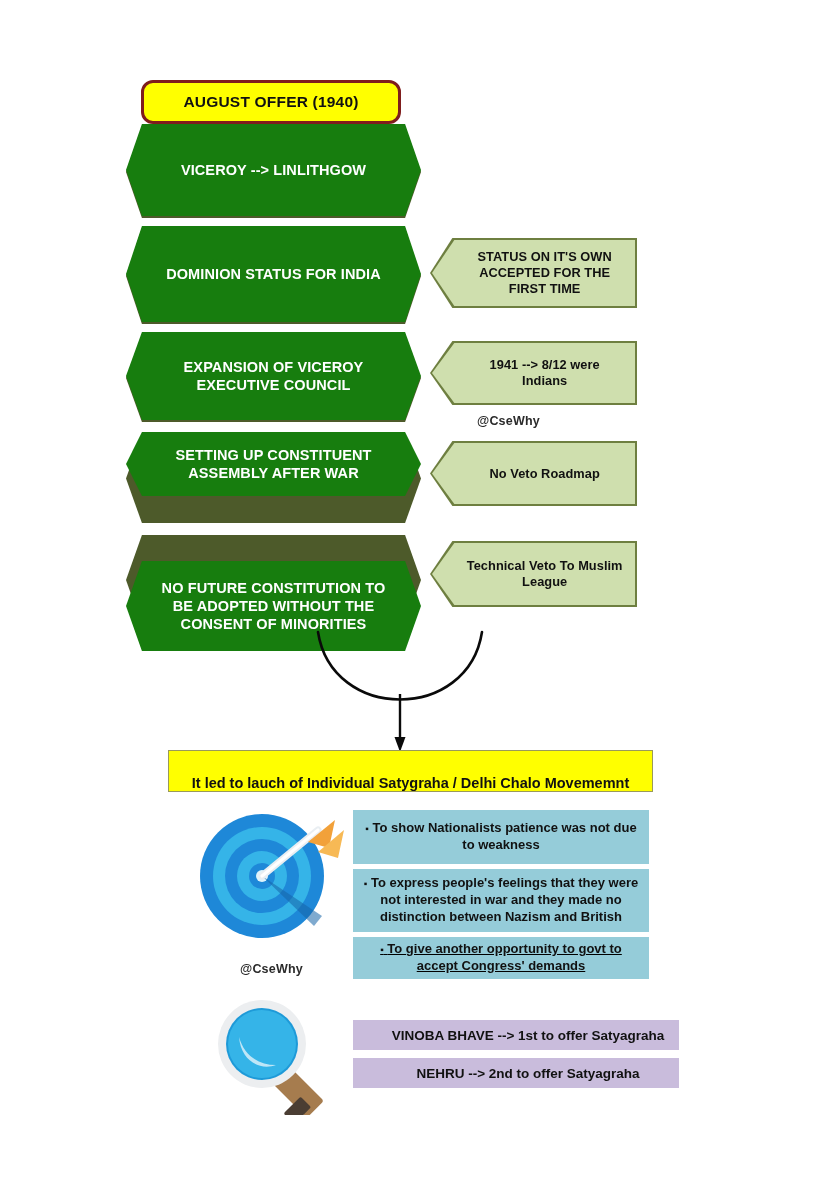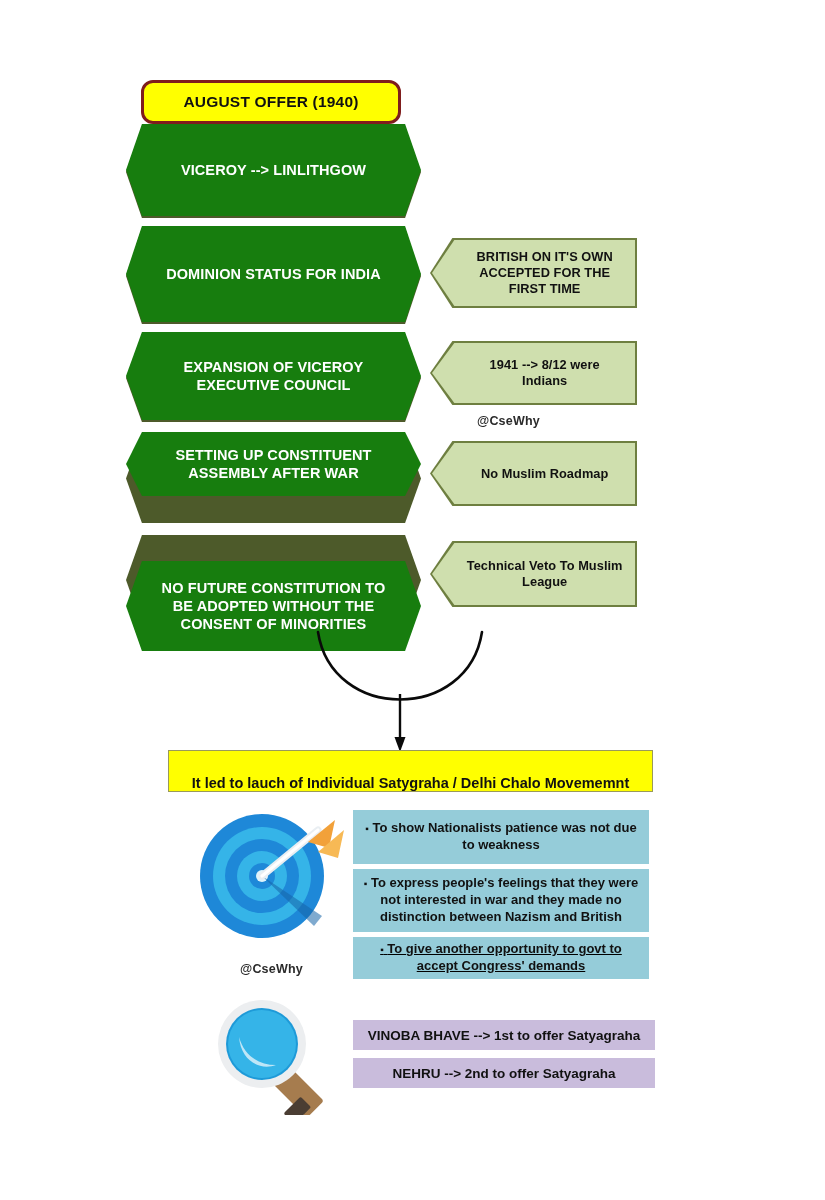--- a/index.html
+++ b/index.html
@@ -252,7 +252,7 @@
 
   <div class="callout-edge" style="top:238px;height:70px;"></div>
   <div class="callout" style="top:240px;height:66px;">
-    <div class="callout-text">BRITISH ON IT'S OWN ACCEPTED FOR THE FIRST TIME</div>
+    <div class="callout-text">STATUS ON IT'S OWN ACCEPTED FOR THE FIRST TIME</div>
   </div>
 
   <div class="callout-edge" style="top:341px;height:64px;"></div>

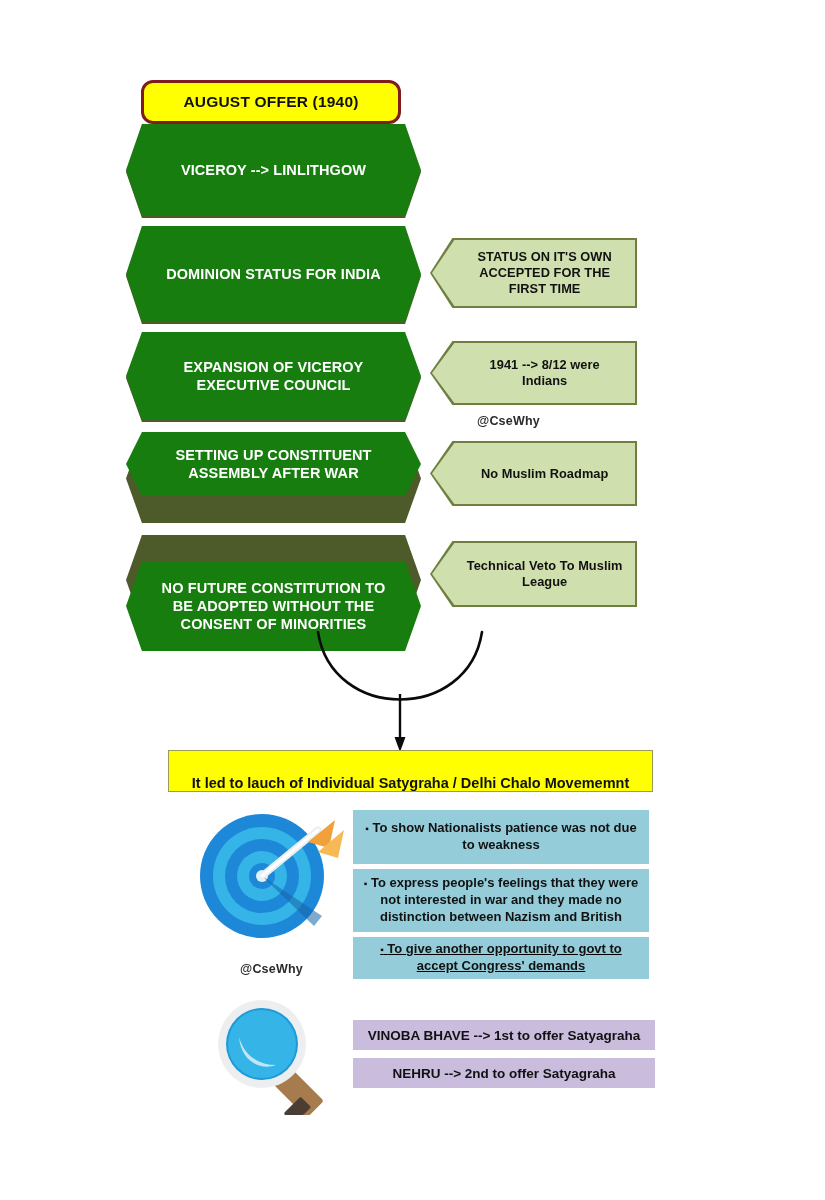--- a/index.html
+++ b/index.html
@@ -262,7 +262,7 @@
 
   <div class="callout-edge" style="top:441px;height:65px;"></div>
   <div class="callout" style="top:443px;height:61px;">
-    <div class="callout-text">No Muslim Roadmap</div>
+    <div class="callout-text">No Veto Roadmap</div>
   </div>
 
   <div class="callout-edge" style="top:541px;height:66px;"></div>

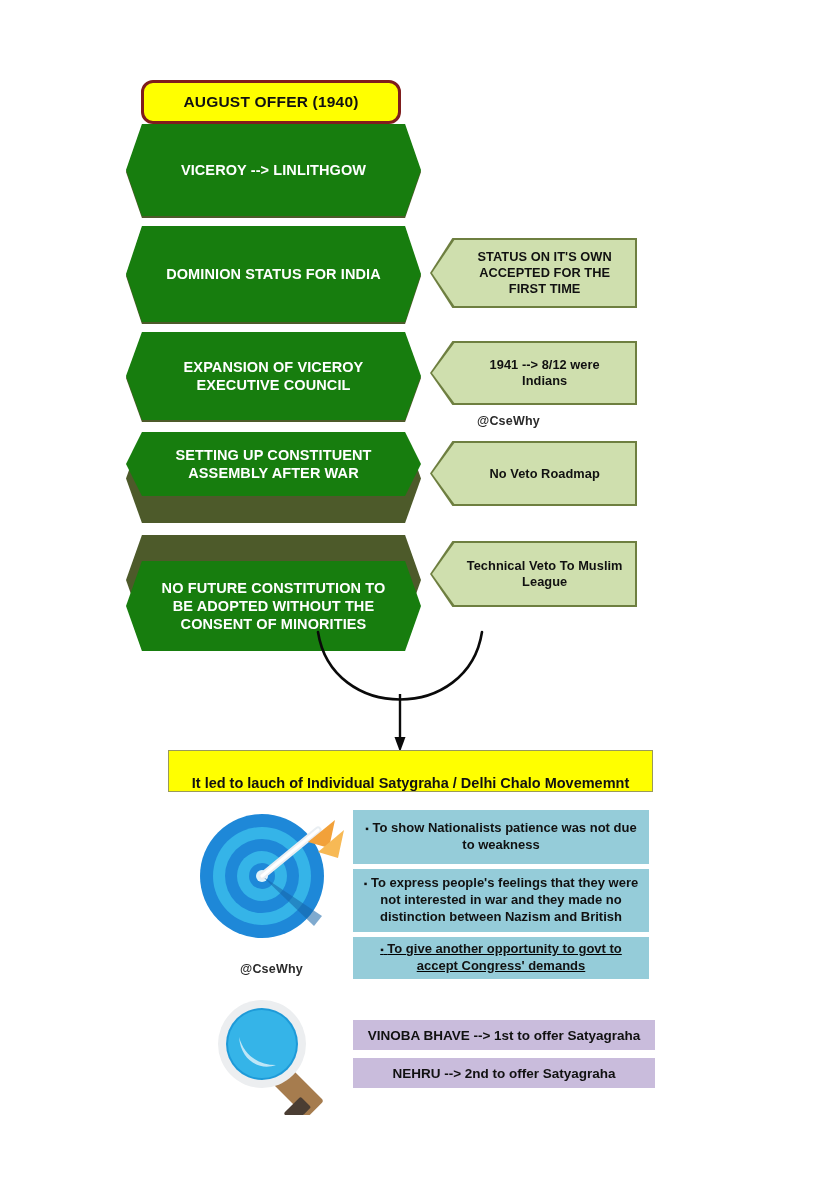--- a/index.html
+++ b/index.html
@@ -189,6 +189,7 @@
     align-items: center;
     justify-content: center;
     z-index: 4;
+    padding-left: 24px;
   }
   .purple span {
     font-size: 13.5px;

